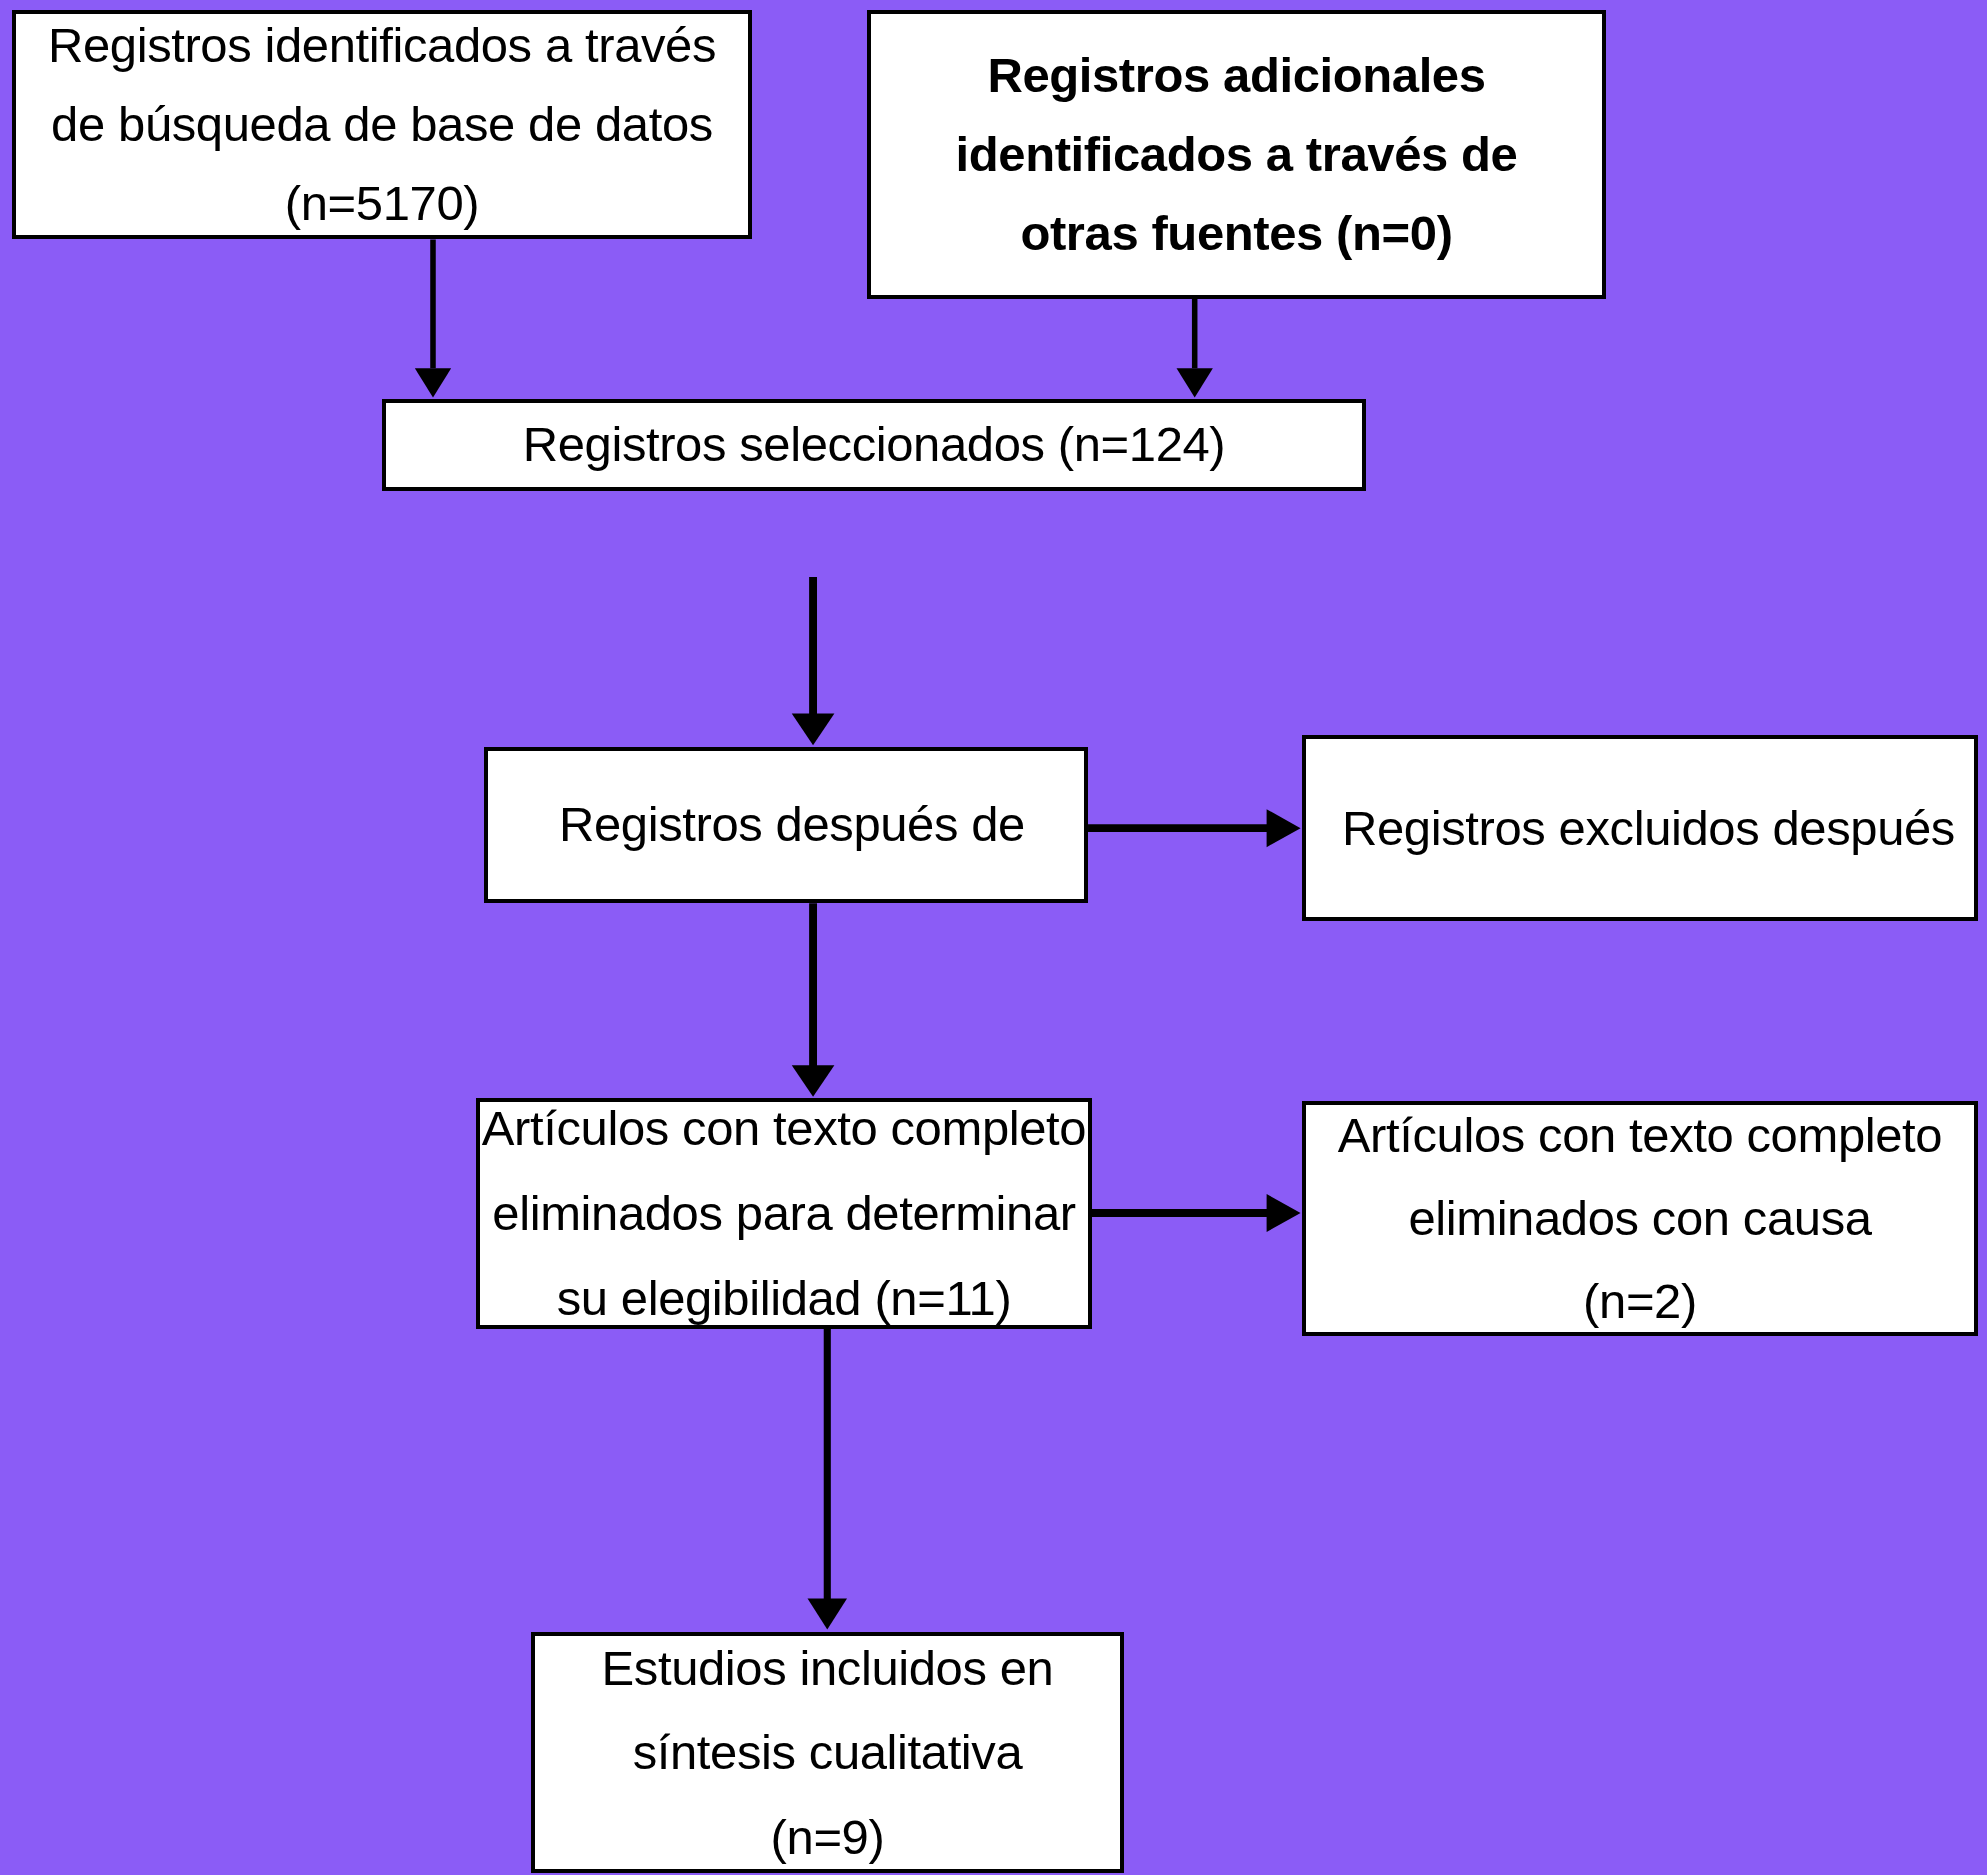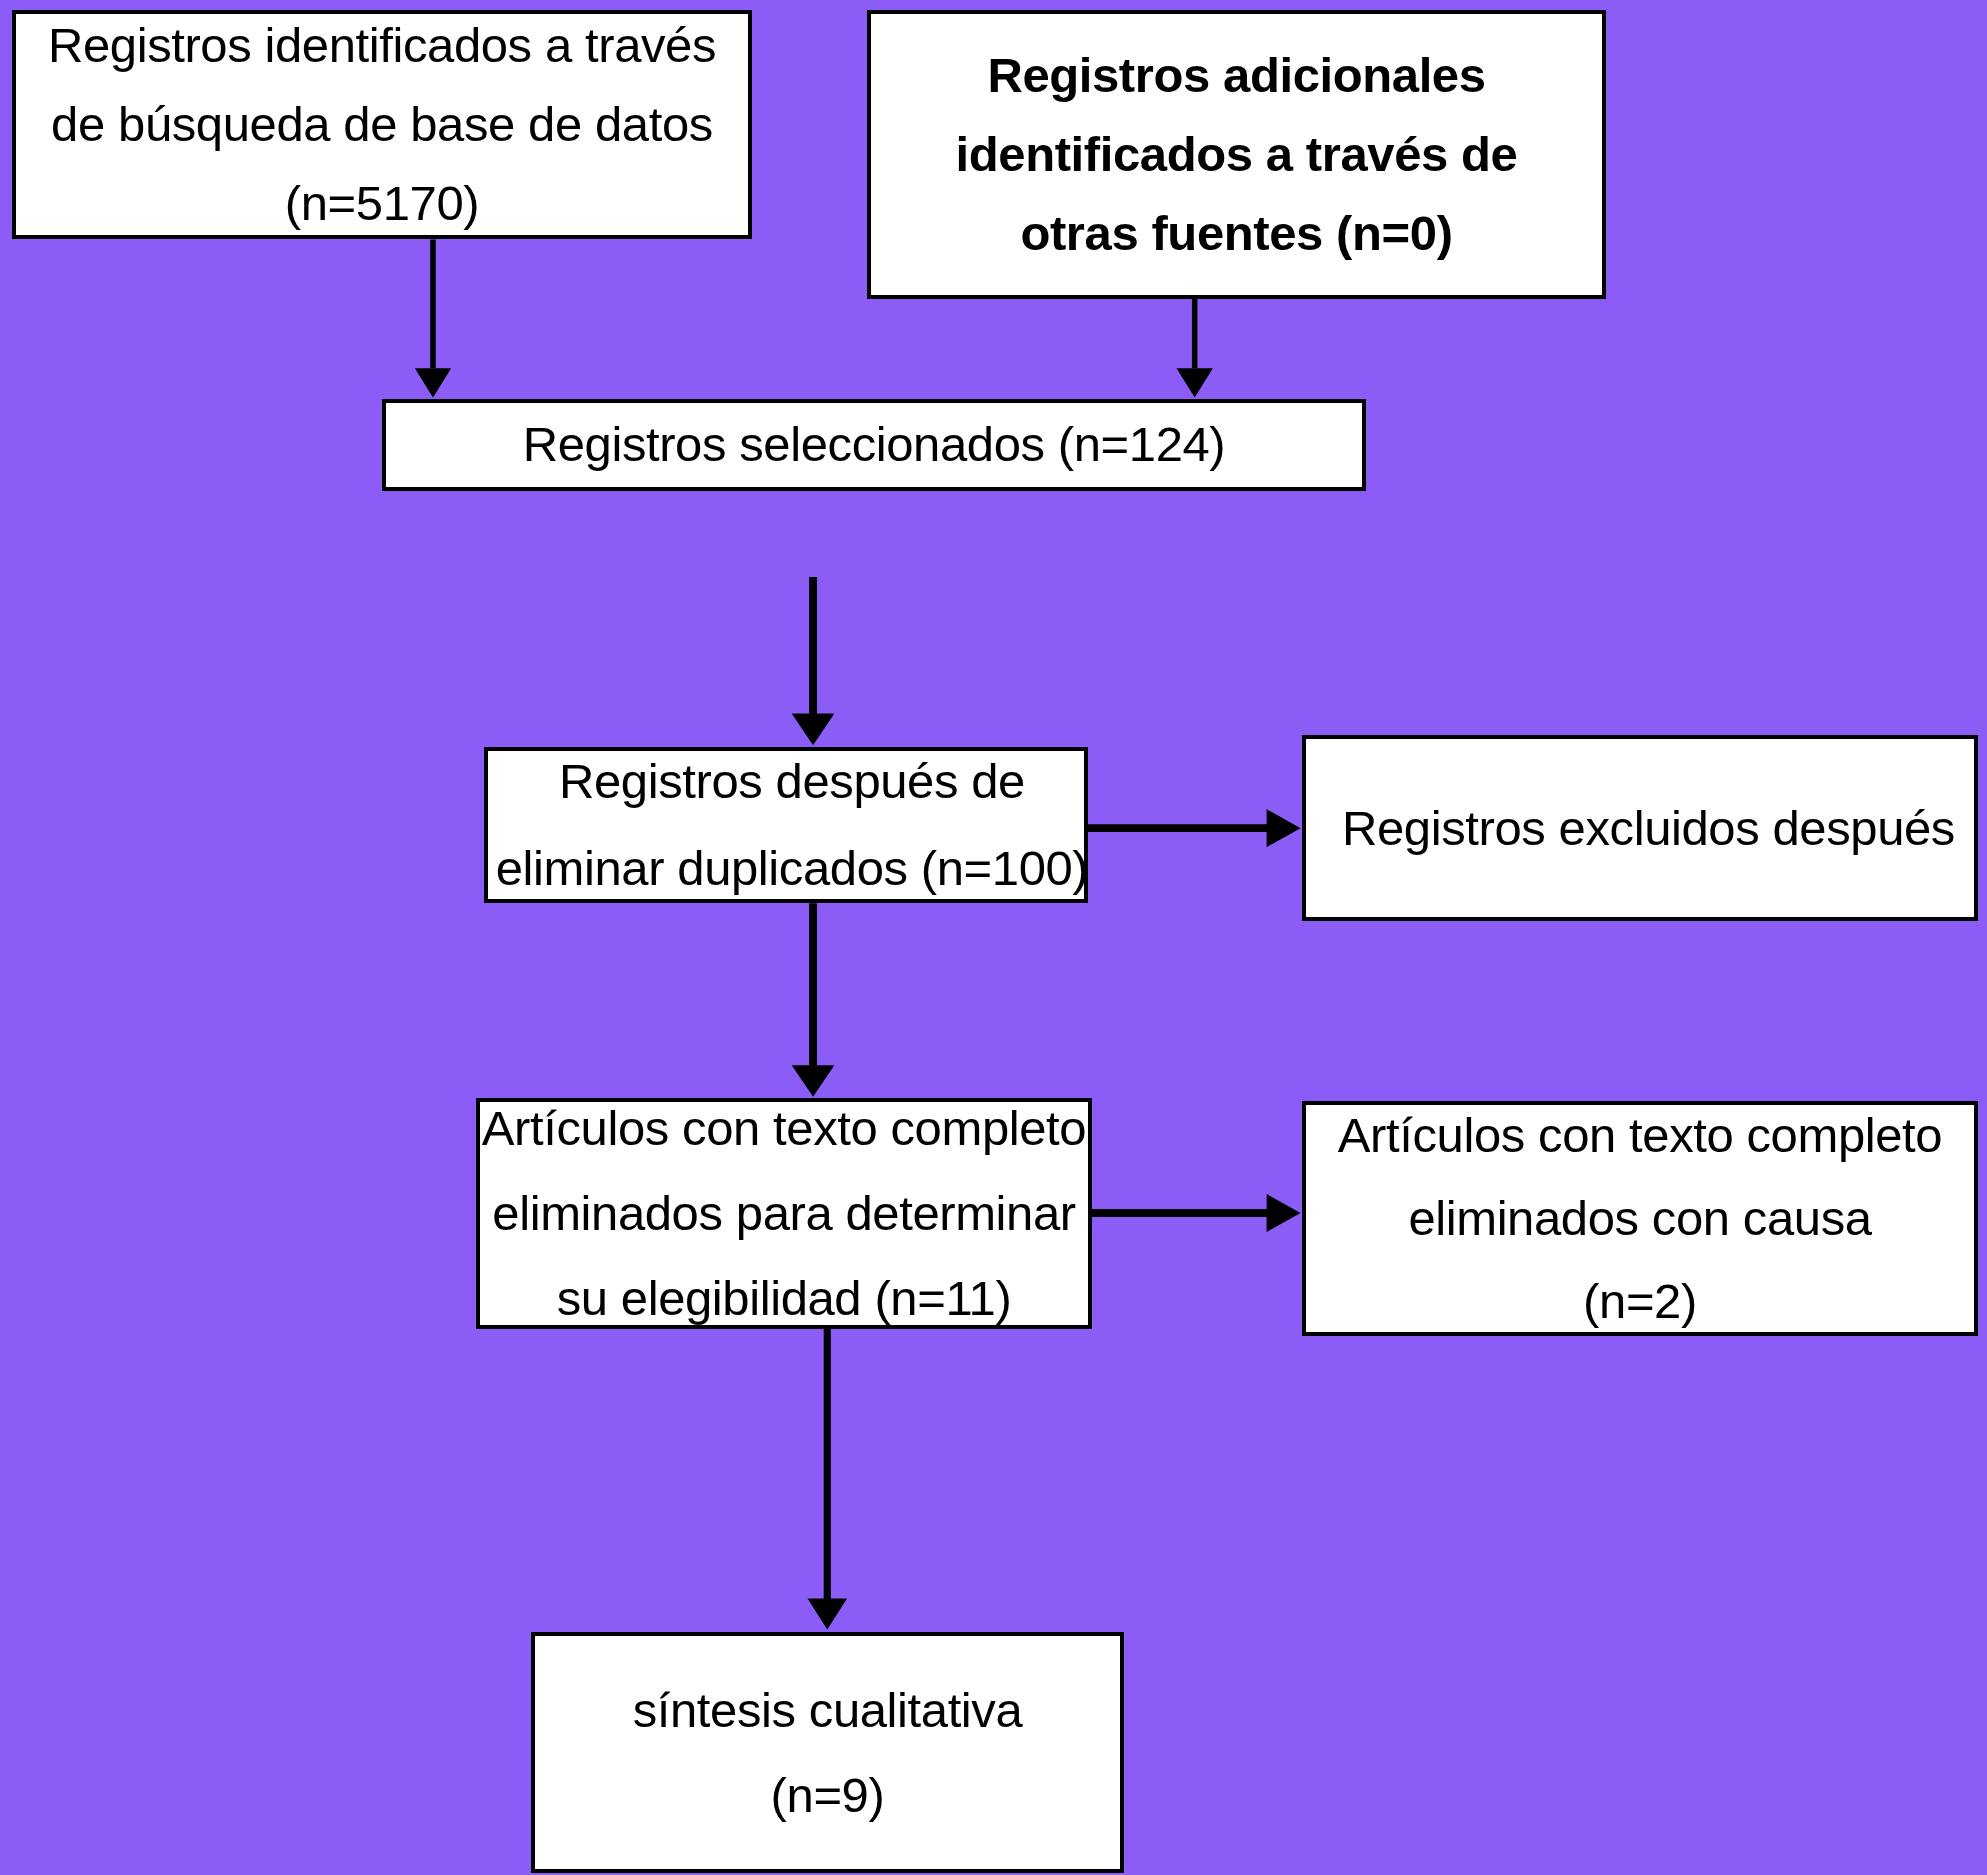--- a/index.html
+++ b/index.html
@@ -128,7 +128,6 @@
 
   <div class="prisma-box" id="box-dedup">
     <span class="line">Registros después de</span>
-    <span class="line">eliminar duplicados (n=100)</span>
   </div>
 
   <div class="prisma-box" id="box-excluded-abs">

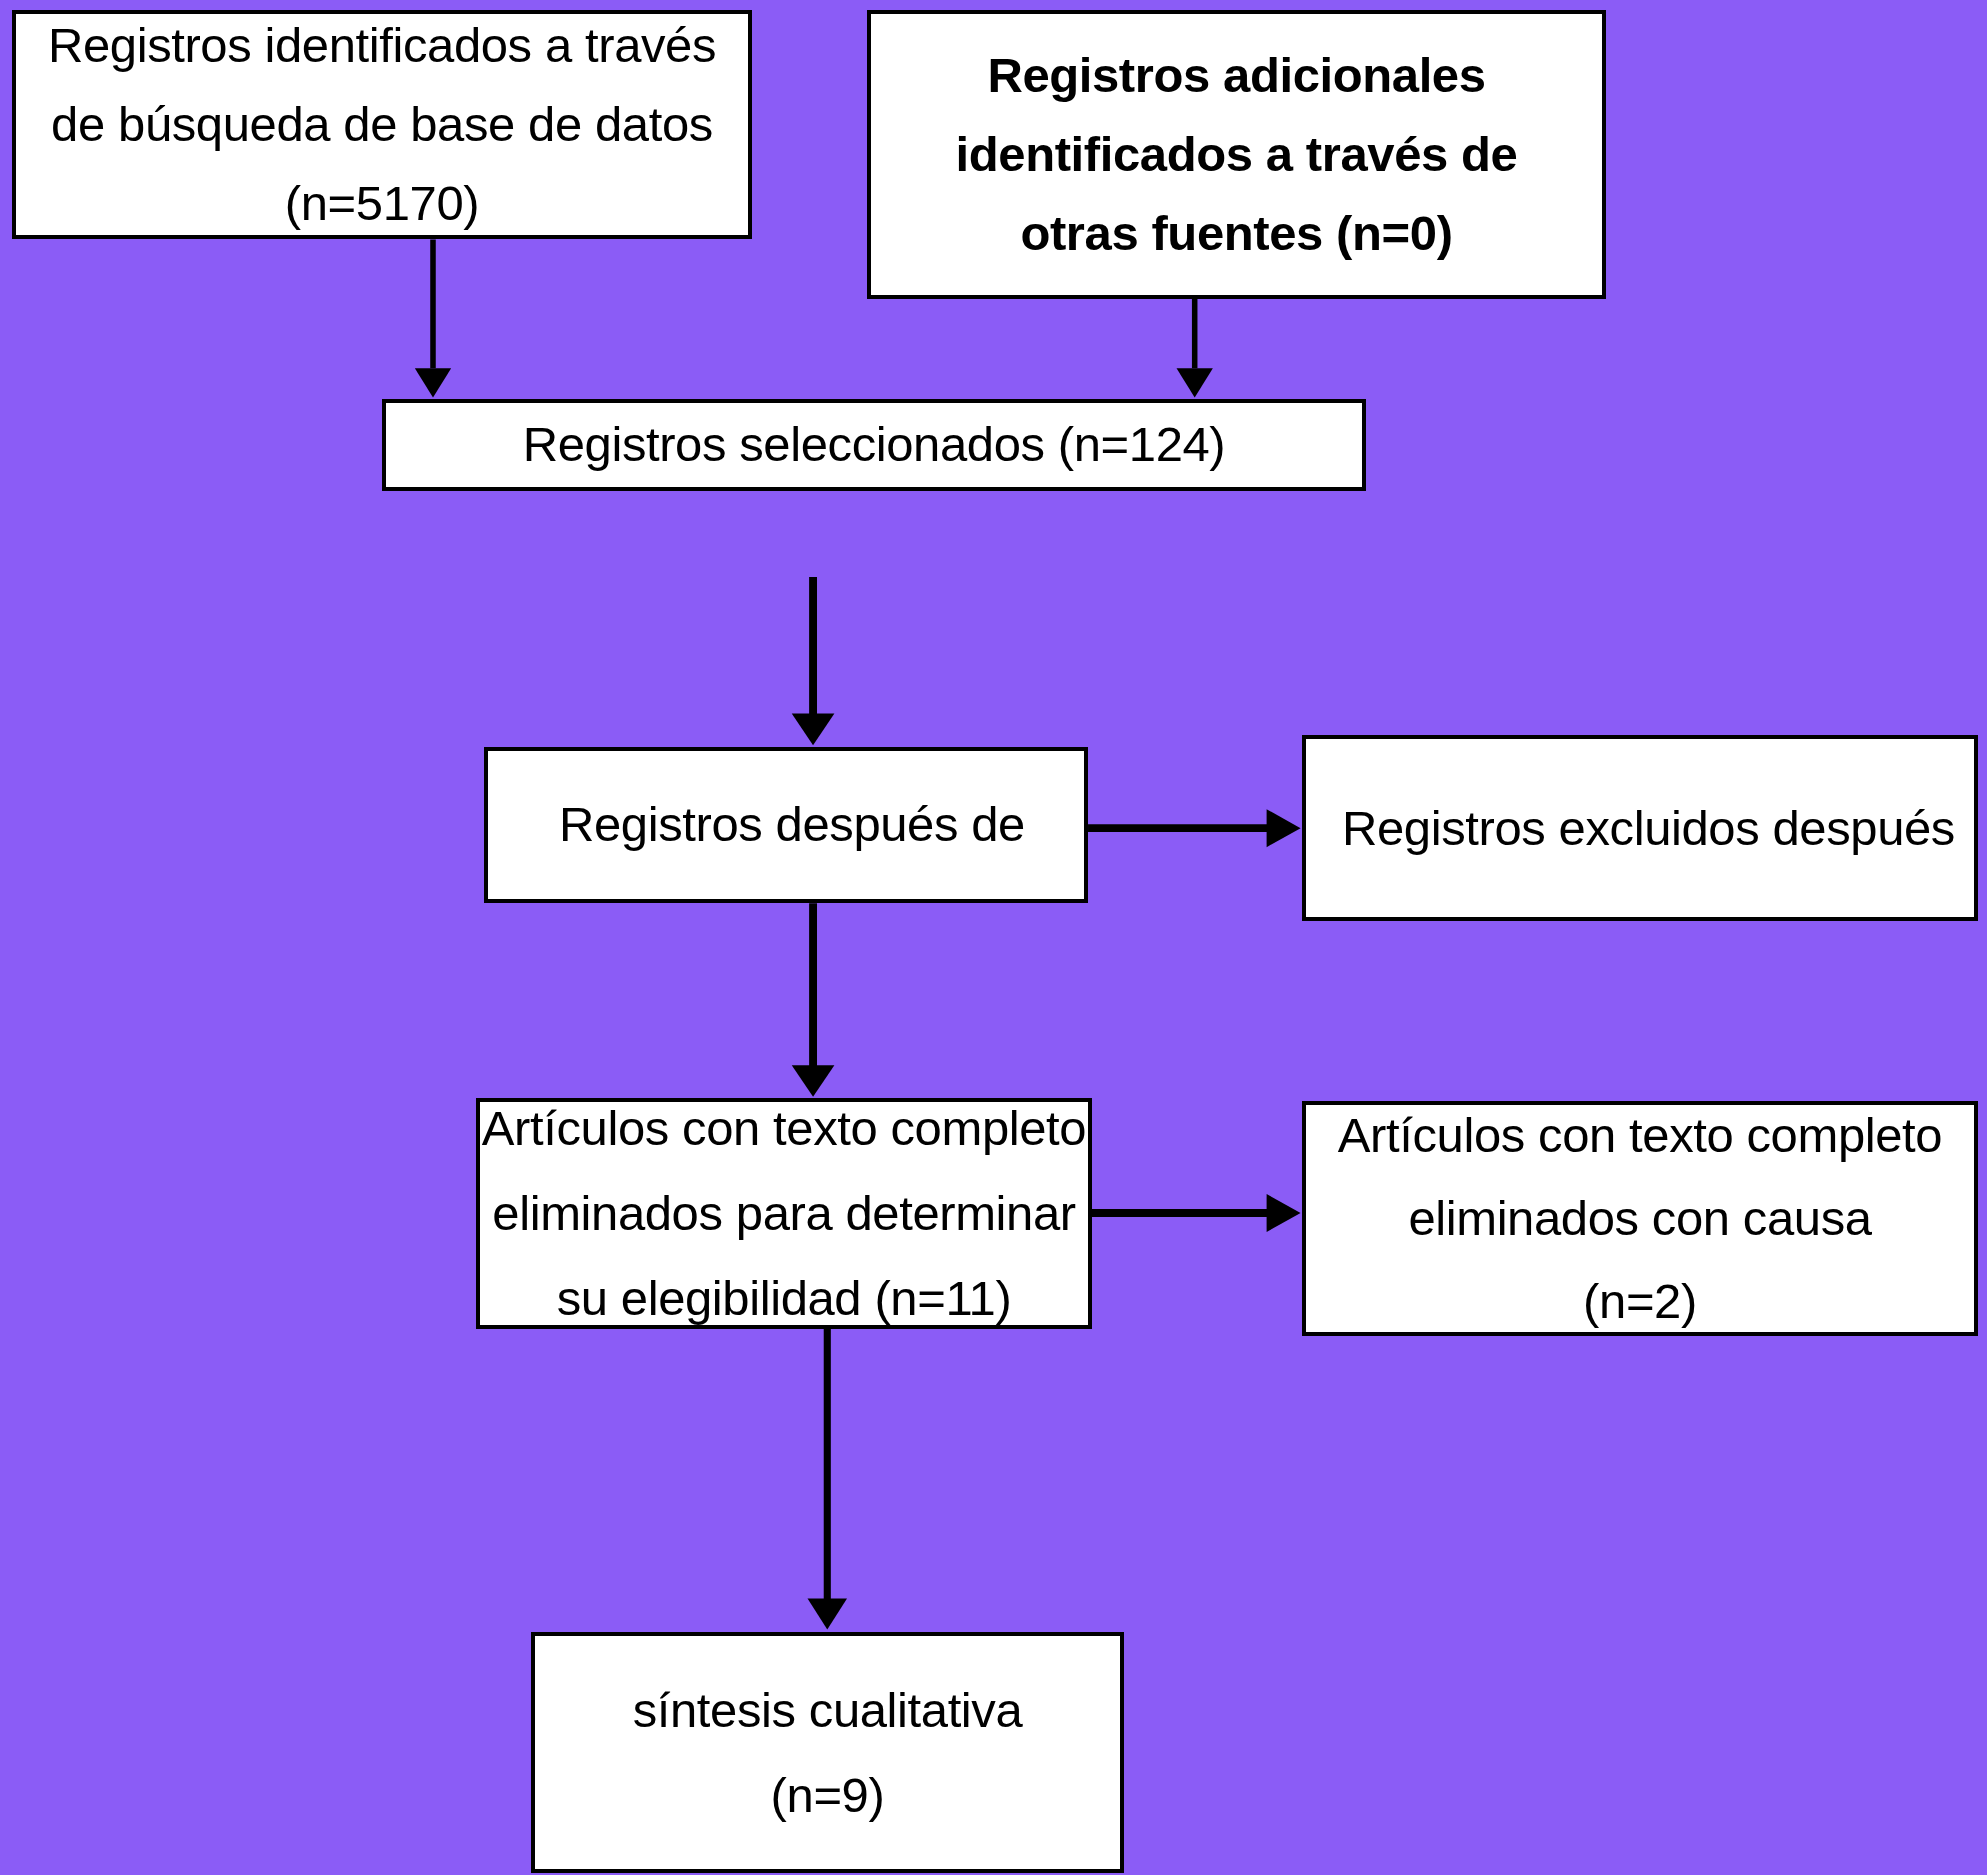--- a/index.html
+++ b/index.html
@@ -147,6 +147,7 @@
   </div>
 
   <div class="prisma-box" id="box-included">
+    <span class="line">Estudios incluidos en</span>
     <span class="line">síntesis cualitativa</span>
     <span class="line">(n=9)</span>
   </div>

